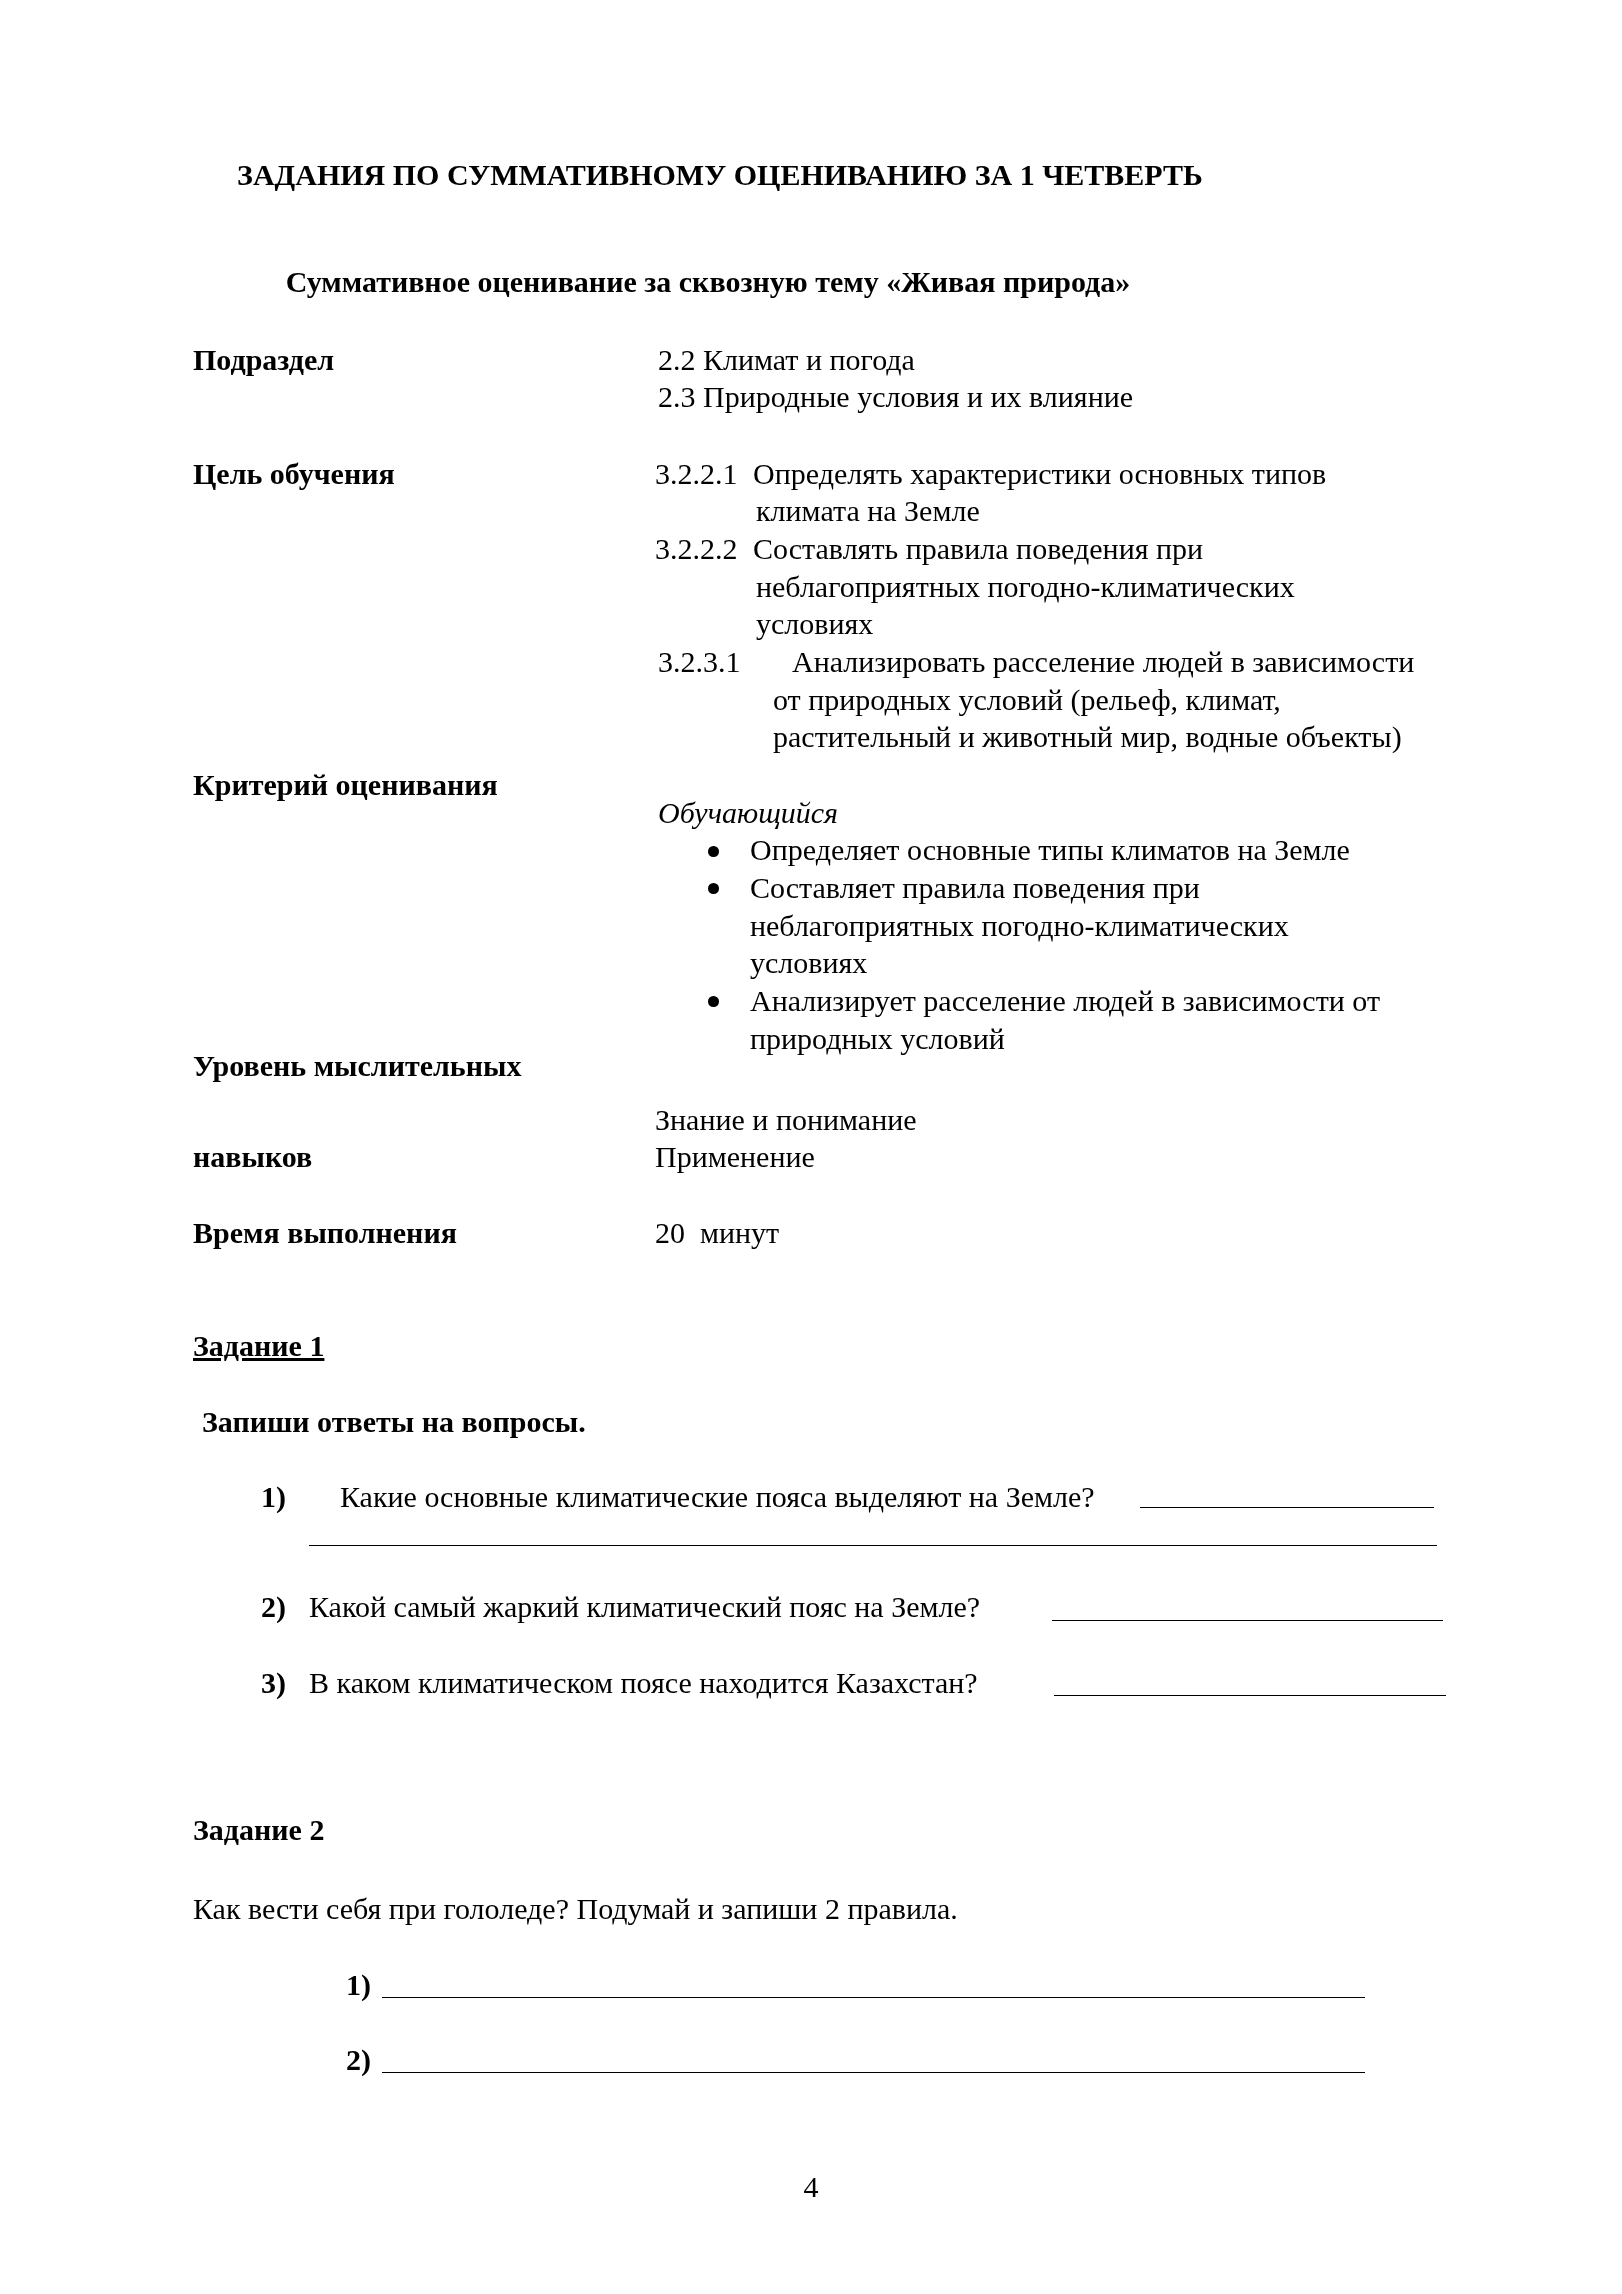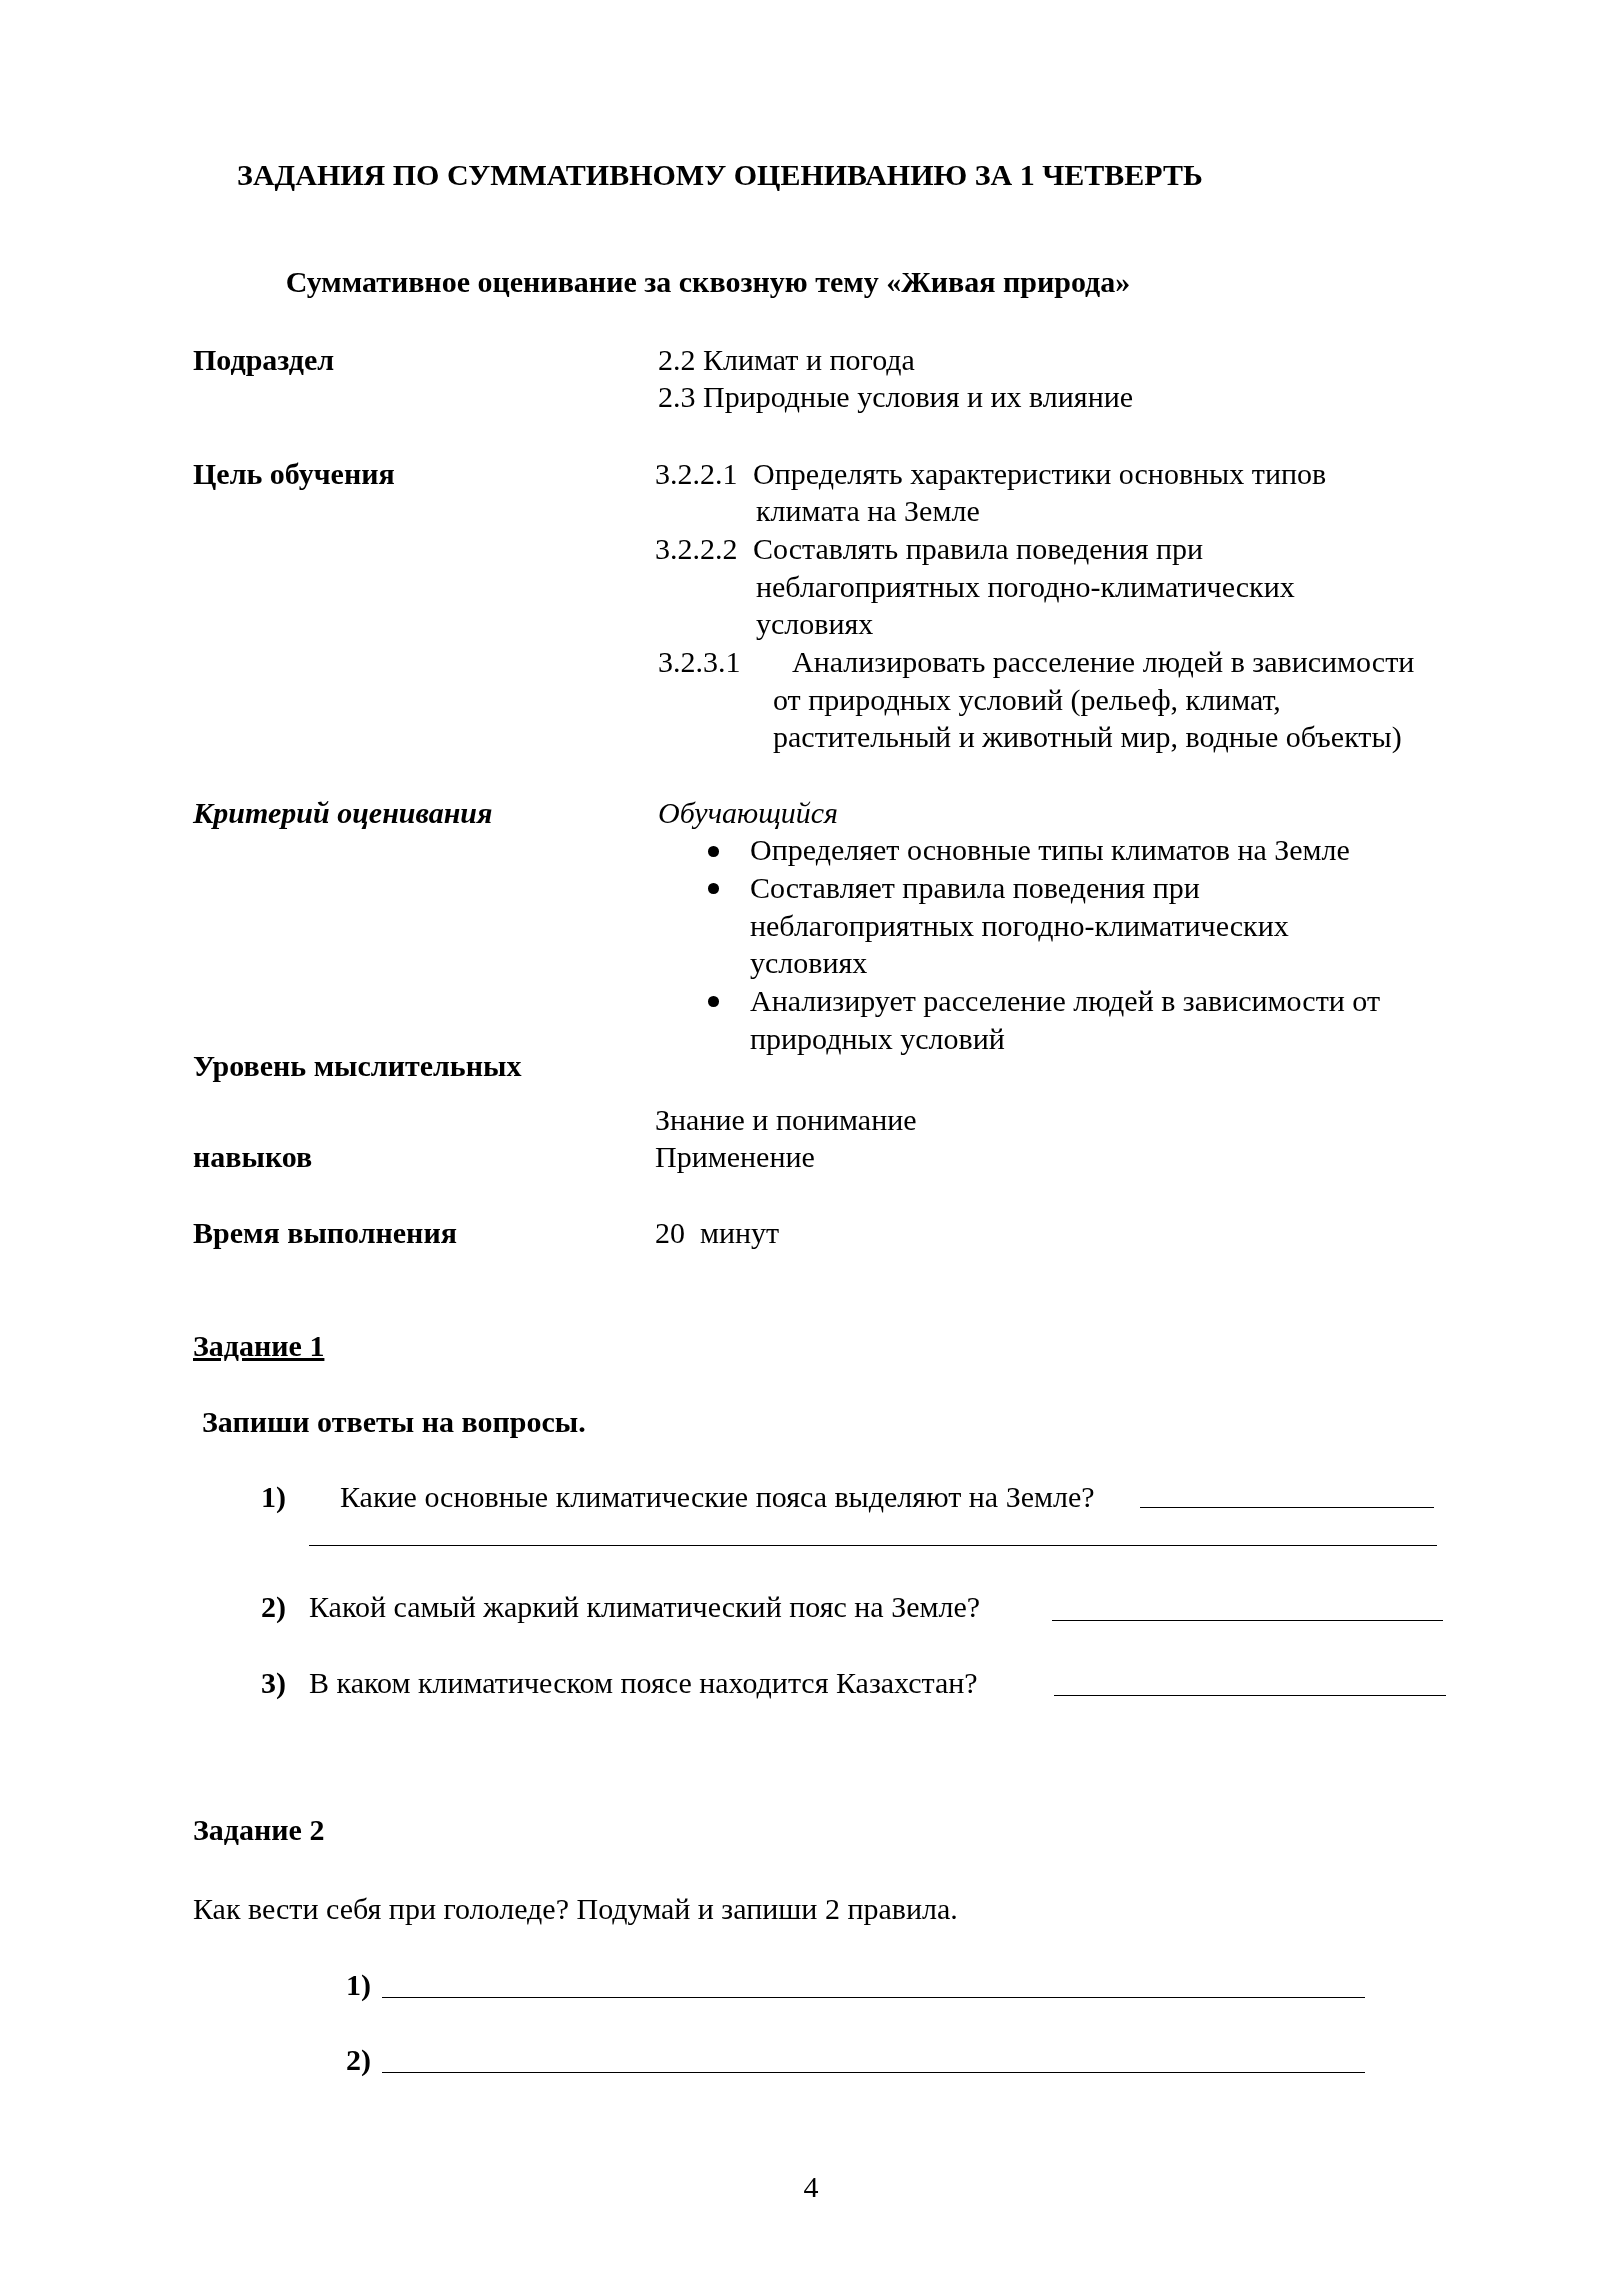--- a/index.html
+++ b/index.html
@@ -43,7 +43,7 @@
 <div class="abs" style="left:773px; top:681px;">от природных условий (рельеф, климат,</div>
 <div class="abs" style="left:773px; top:718px;">растительный и животный мир, водные объекты)</div>
 
-<div class="abs label" style="top:794px;font-style:italic;">Критерий оценивания</div>
+<div class="abs label" style="top:766px;">Критерий оценивания</div>
 <div class="abs italic" style="left:658px; top:794px;">Обучающийся</div>
 
 <div class="bullet-dot" style="top:846px;"></div>

